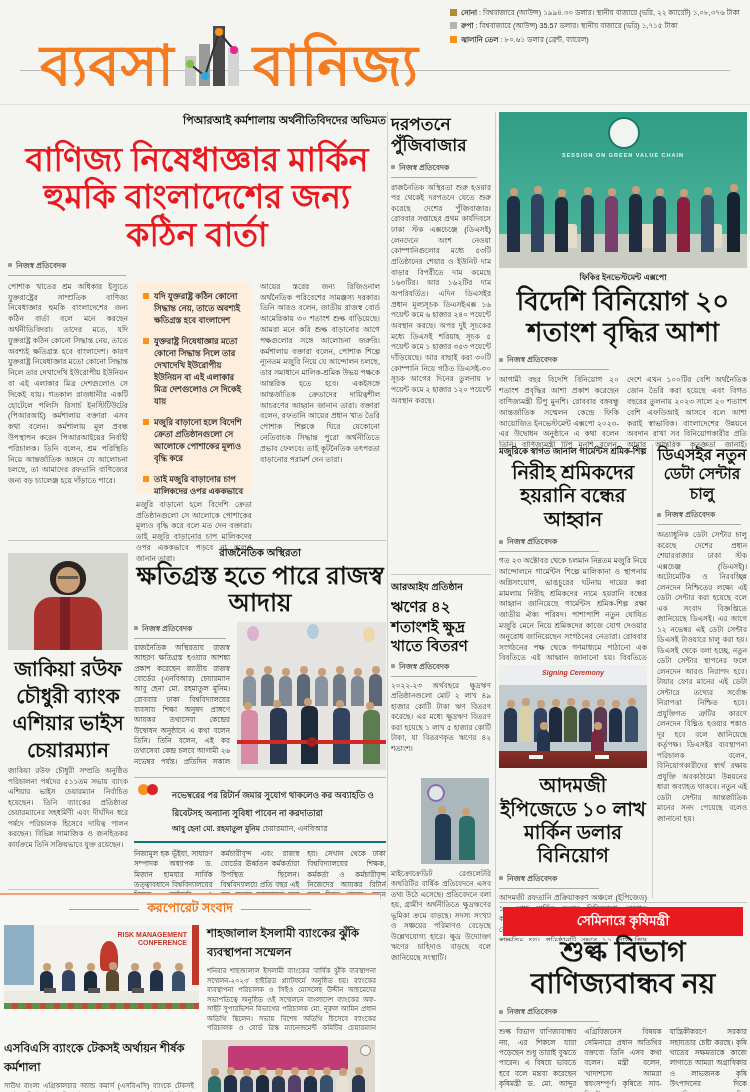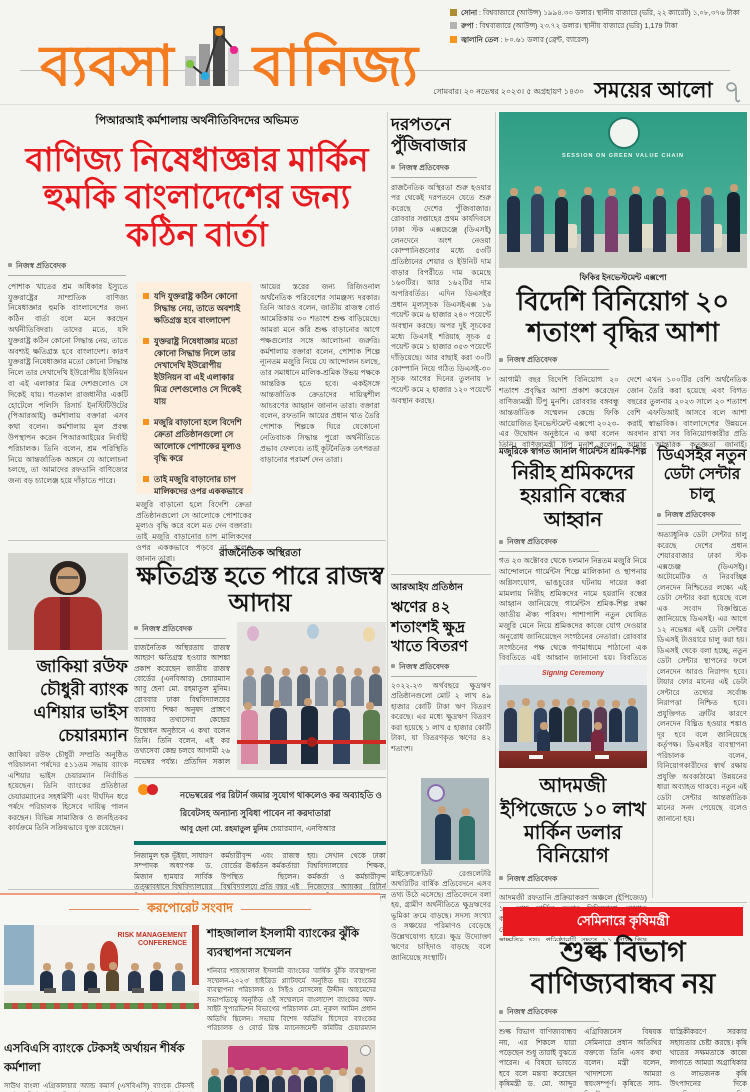--- a/index.html
+++ b/index.html
@@ -84,7 +84,7 @@
     </div>
     <div class="trow">
       <span class="sq" style="background:#b3b3b3"></span>
-      <span><b>রুপা</b><span> : বিশ্ববাজারে (আউন্স) ২৩.৭২ ডলার। স্থানীয় বাজারে (ভরি) 1,179 টাকা</span></span>
+      <span><b>রুপা</b><span> : বিশ্ববাজারে (আউন্স) 35.57 ডলার। স্থানীয় বাজারে (ভরি) ১,৭১৫ টাকা</span></span>
     </div>
     <div class="trow">
       <span class="sq" style="background:#f7941d"></span>

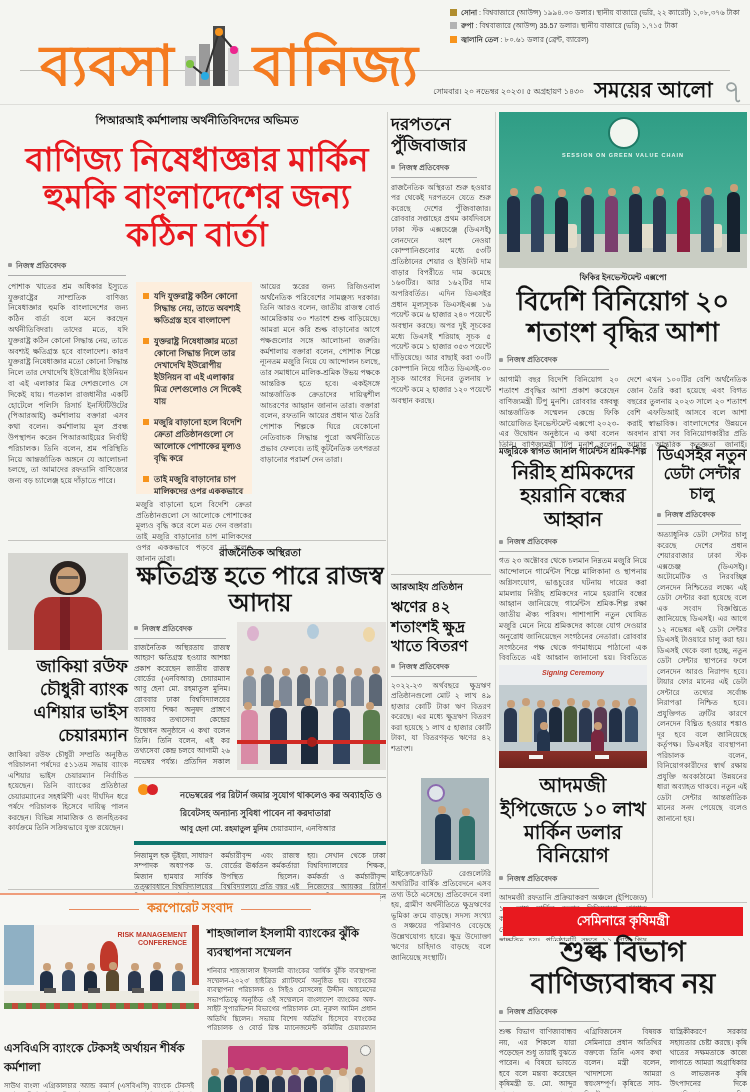--- a/index.html
+++ b/index.html
@@ -90,11 +90,6 @@
       <span class="sq" style="background:#f7941d"></span>
       <span><b>জ্বালানি তেল</b><span> : ৮০.৬১ ডলার (ব্রেন্ট, ব্যারেল)</span></span>
     </div>
-  </div>
-  <div class="dateline-row">
-    <span class="dateline">সোমবার। ২০ নভেম্বর ২০২৩। ৫ অগ্রহায়ণ ১৪৩০</span>
-    <span class="paper-name">সময়ের আলো</span>
-    <span class="pagenum">৭</span>
   </div>
   <div class="rule-h" style="left:0;top:104px;width:750px;background:#dededa;"></div>
 

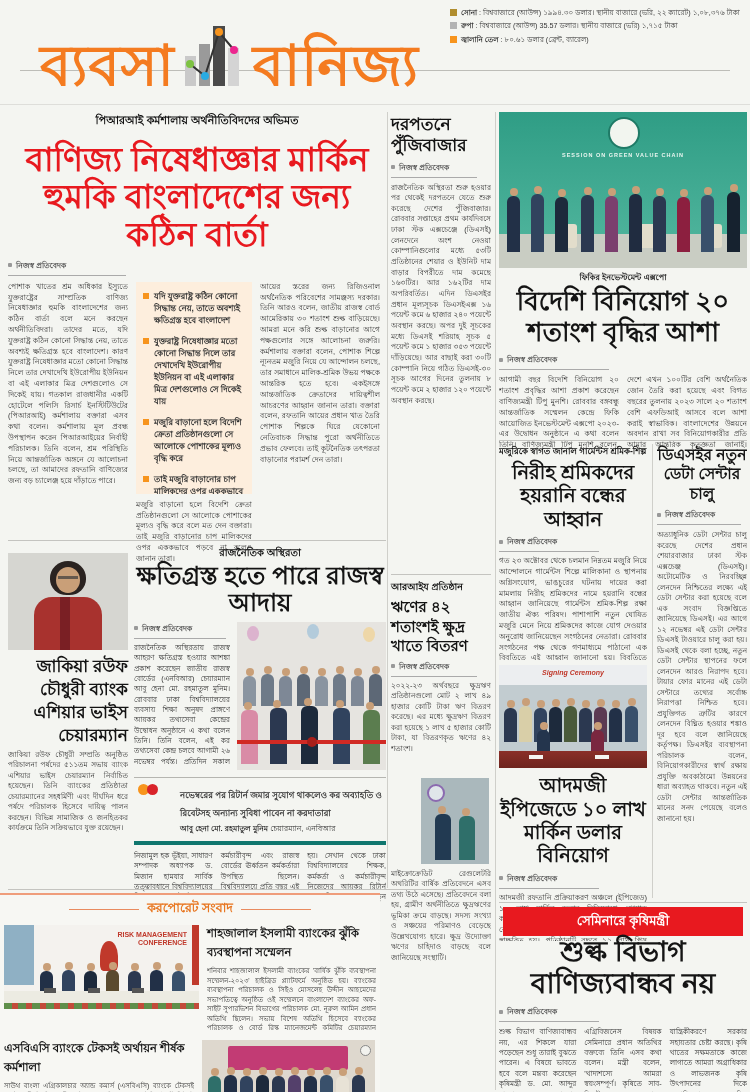--- a/index.html
+++ b/index.html
@@ -98,7 +98,7 @@
   <div class="rule-v" style="left:652px;top:444px;height:454px;"></div>
 
   <div class="abs" style="left:8px;top:112px;width:378px;">
-    <div class="kicker" style="font-size:11px;">পিআরআই কর্মশালায় অর্থনীতিবিদদের অভিমত</div>
+    <div class="kicker" style="font-size:11px;text-align:right;">পিআরআই কর্মশালায় অর্থনীতিবিদদের অভিমত</div>
     <div class="hl red" style="font-size:33px;line-height:1.13;margin-top:10px;">বাণিজ্য নিষেধাজ্ঞার মার্কিন হুমকি বাংলাদেশের জন্য কঠিন বার্তা</div>
     <div class="byline" style="width:118px;margin-top:6px;">
       <span class="dot"></span>

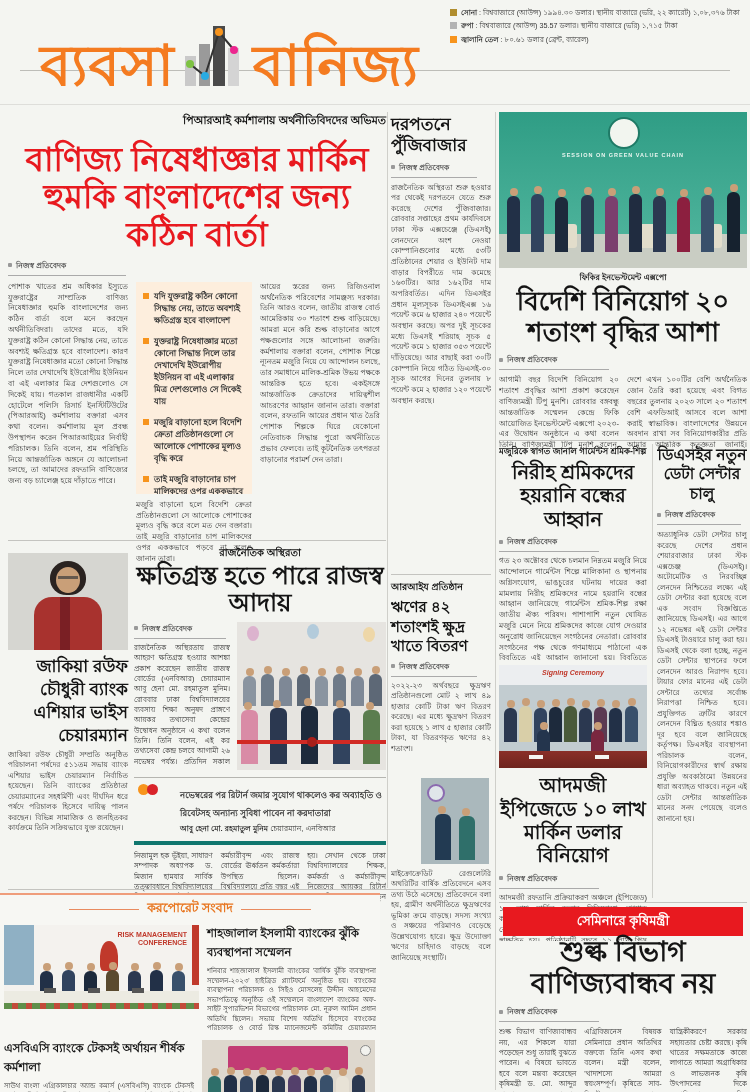--- a/index.html
+++ b/index.html
@@ -236,7 +236,7 @@
       <div class="abs" style="left:26px;top:44px;width:68px;height:53px;border-radius:18px 18px 0 0;background:#a8322e;"></div>
       <div class="abs" style="left:52px;top:44px;width:10px;height:53px;background:#7a1f24;"></div>
     </div>
-    <div class="hl" style="font-size:17px;line-height:1.35;text-align:right;margin-top:6px;">জাকিয়া রউফ চৌধুরী ব্যাংক এশিয়ার ভাইস চেয়ারম্যান</div>
+    <div class="hl" style="font-size:20px;line-height:1.35;text-align:center;margin-top:6px;">জাকিয়া রউফ চৌধুরী ব্যাংক এশিয়ার ভাইস চেয়ারম্যান</div>
     <div class="bt" style="margin-top:2px;height:104px;font-size:7.3px;">জাকিয়া রউফ চৌধুরী সম্প্রতি অনুষ্ঠিত পরিচালনা পর্ষদের ৫১১তম সভায় ব্যাংক এশিয়ার ভাইস চেয়ারম্যান নির্বাচিত হয়েছেন। তিনি ব্যাংকের প্রতিষ্ঠাতা চেয়ারম্যানের সহধর্মিণী এবং দীর্ঘদিন ধরে পর্ষদে পরিচালক হিসেবে দায়িত্ব পালন করছেন। বিভিন্ন সামাজিক ও জনহিতকর কার্যক্রমে তিনি সক্রিয়ভাবে যুক্ত রয়েছেন।</div>
   </div>
 

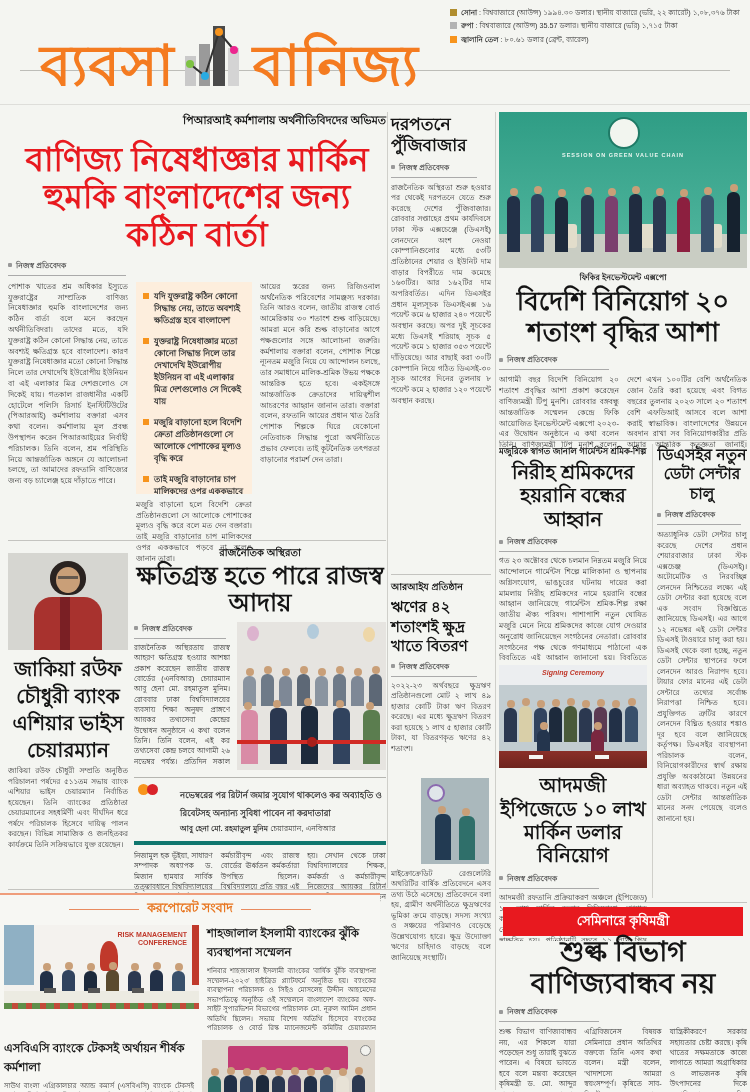--- a/index.html
+++ b/index.html
@@ -34,7 +34,7 @@
   .bitem{display:flex;gap:5px;margin-bottom:9px;font-size:8.3px;line-height:1.45;font-weight:bold;color:#333;text-align:left;}
   .bitem .sq{flex:0 0 auto;width:6px;height:6px;background:#f7941d;margin-top:3px;}
   
-  .quote{border-top:1px solid #b5b5b0;border-bottom:4px solid #0f766e;padding:6px 4px;display:flex;gap:20px;}
+  .quote{border-top:1px solid #b5b5b0;border-bottom:2px solid #0f766e;padding:6px 4px;display:flex;gap:12px;}
   .qicon{flex:0 0 auto;width:22px;height:12px;position:relative;}
   .qicon i{position:absolute;width:11px;height:11px;border-radius:50%;}
   .qtext{font-size:8.6px;line-height:1.45;font-weight:bold;color:#3a3a3a;text-align:left;}

